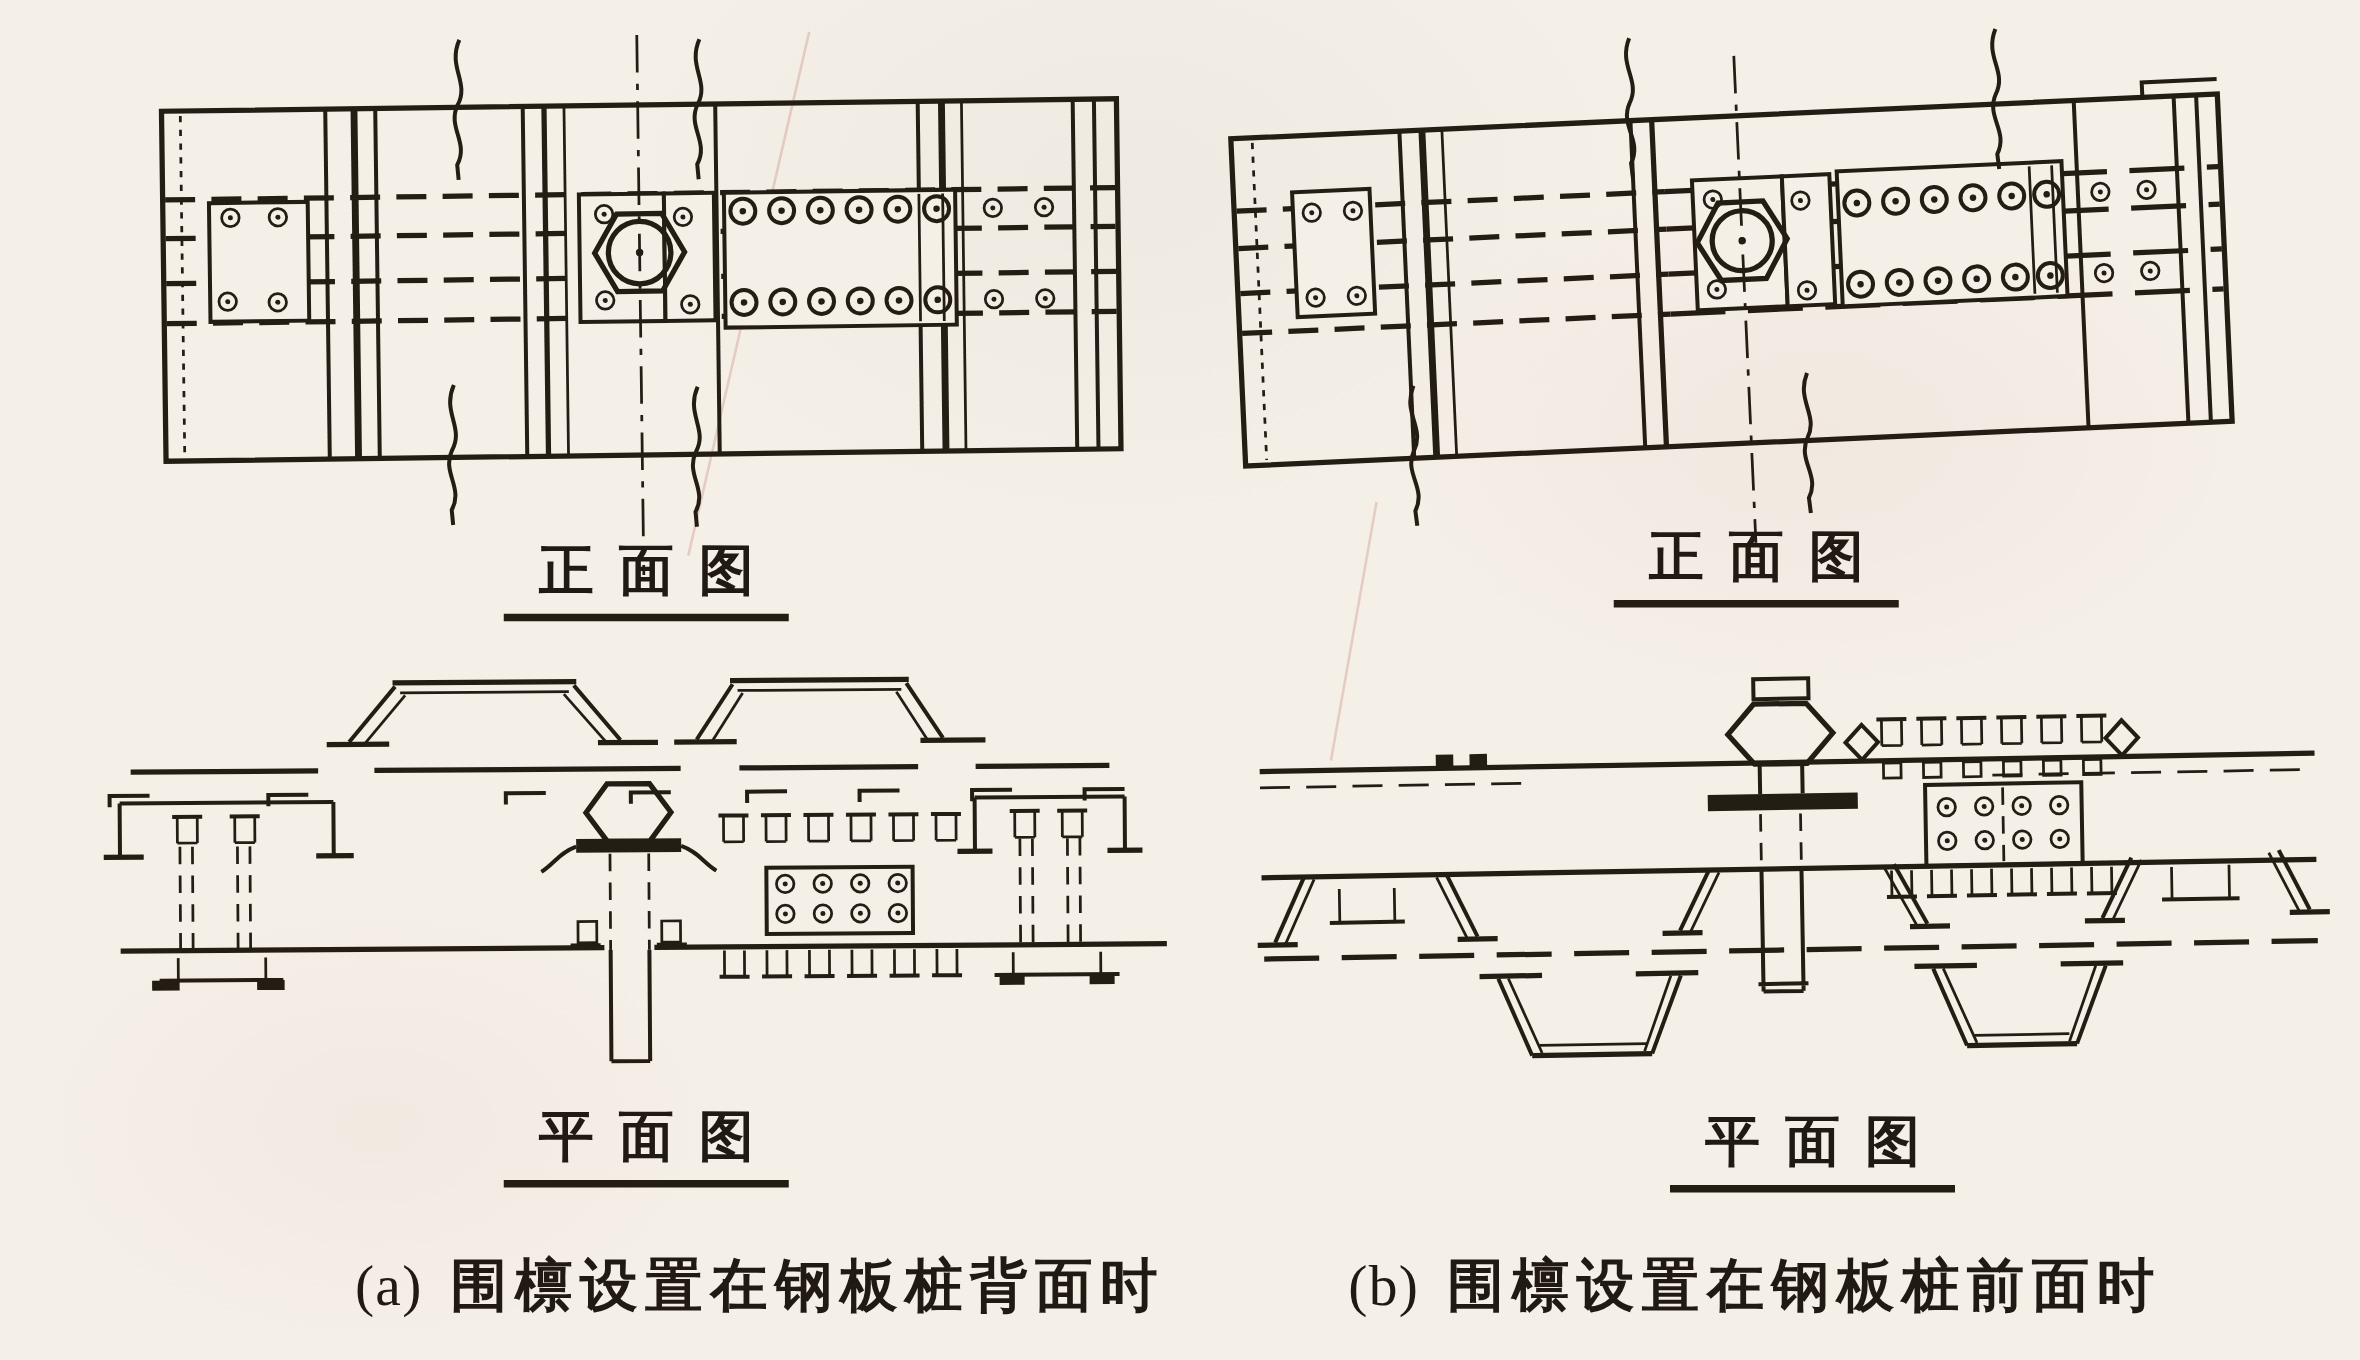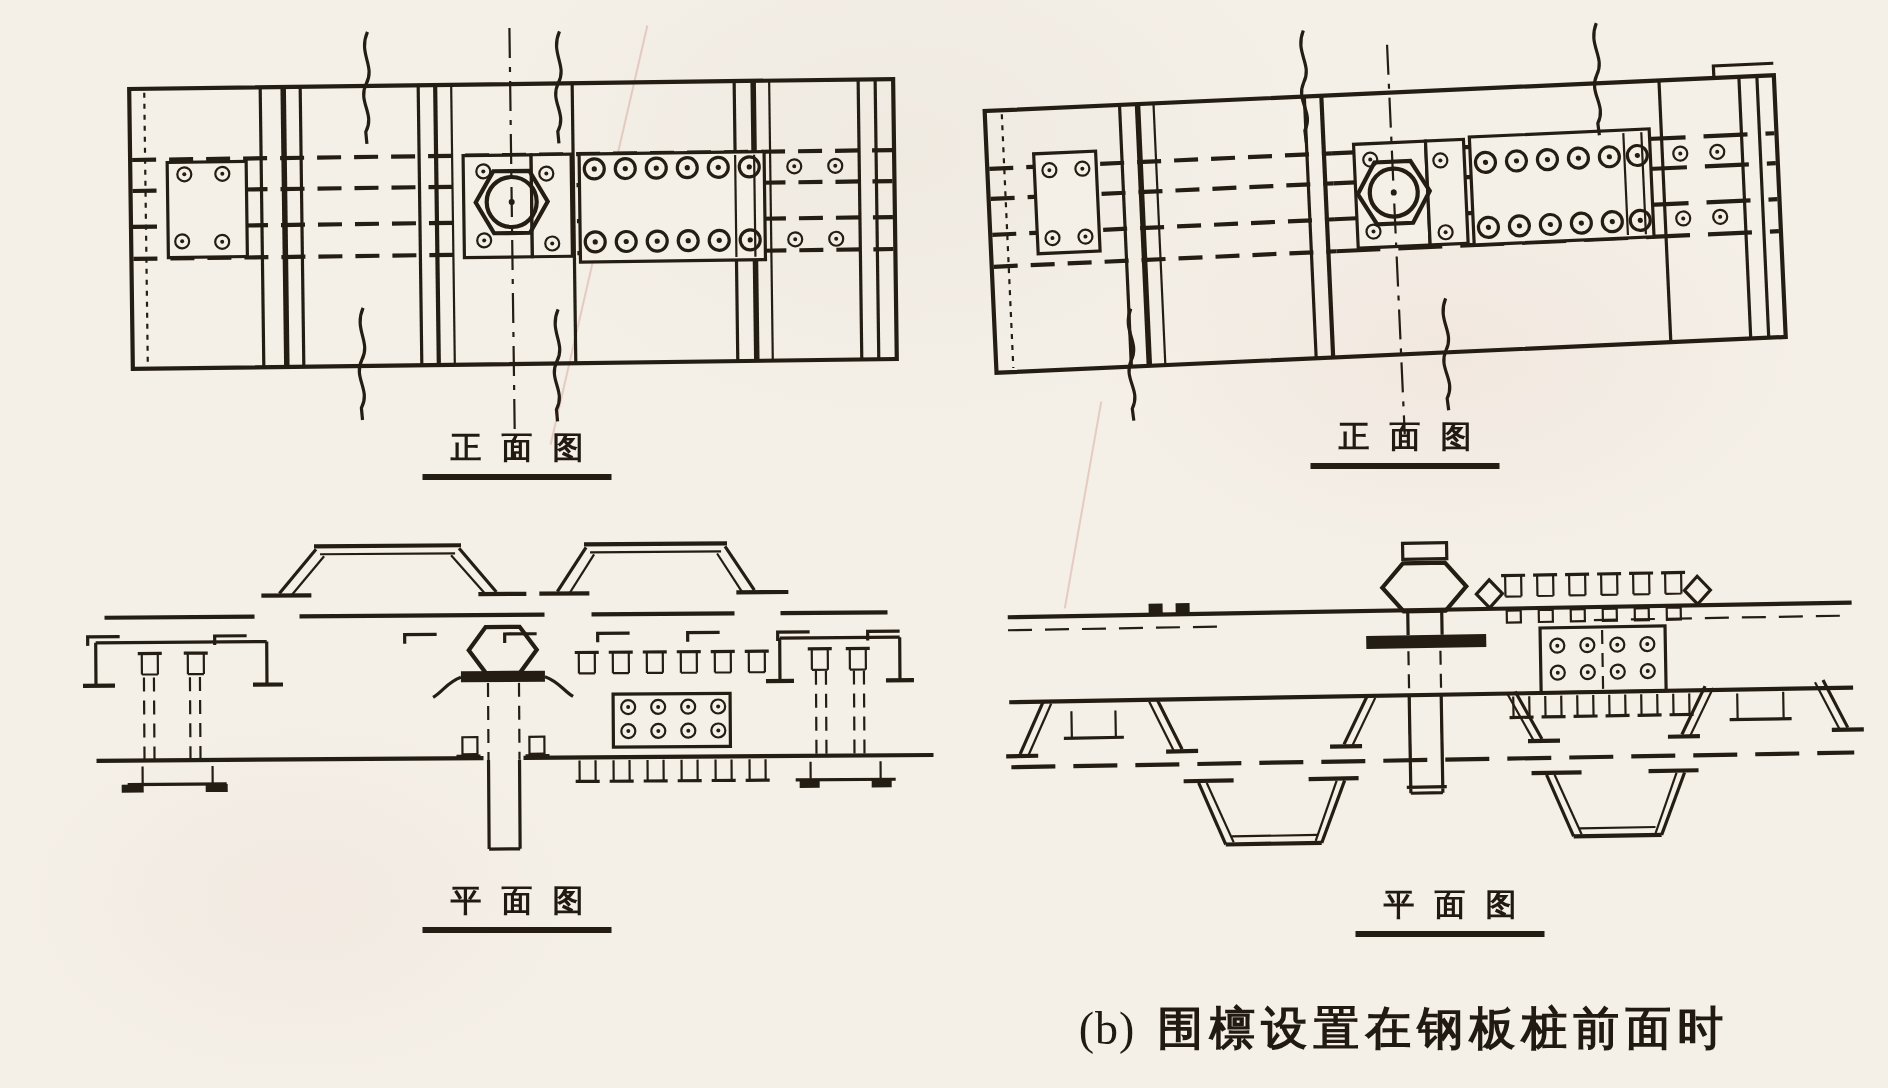--- a/index.html
+++ b/index.html
@@ -30,7 +30,7 @@
   .longdash{stroke-dasharray:44 18;}
   .viewlabel{
     position:absolute;
-    font-size:31px;font-weight:bold;
+    font-size:44px;font-weight:bold;
     letter-spacing:20px;text-indent:20px;
     white-space:nowrap;
     border-bottom:6px solid #241d14;

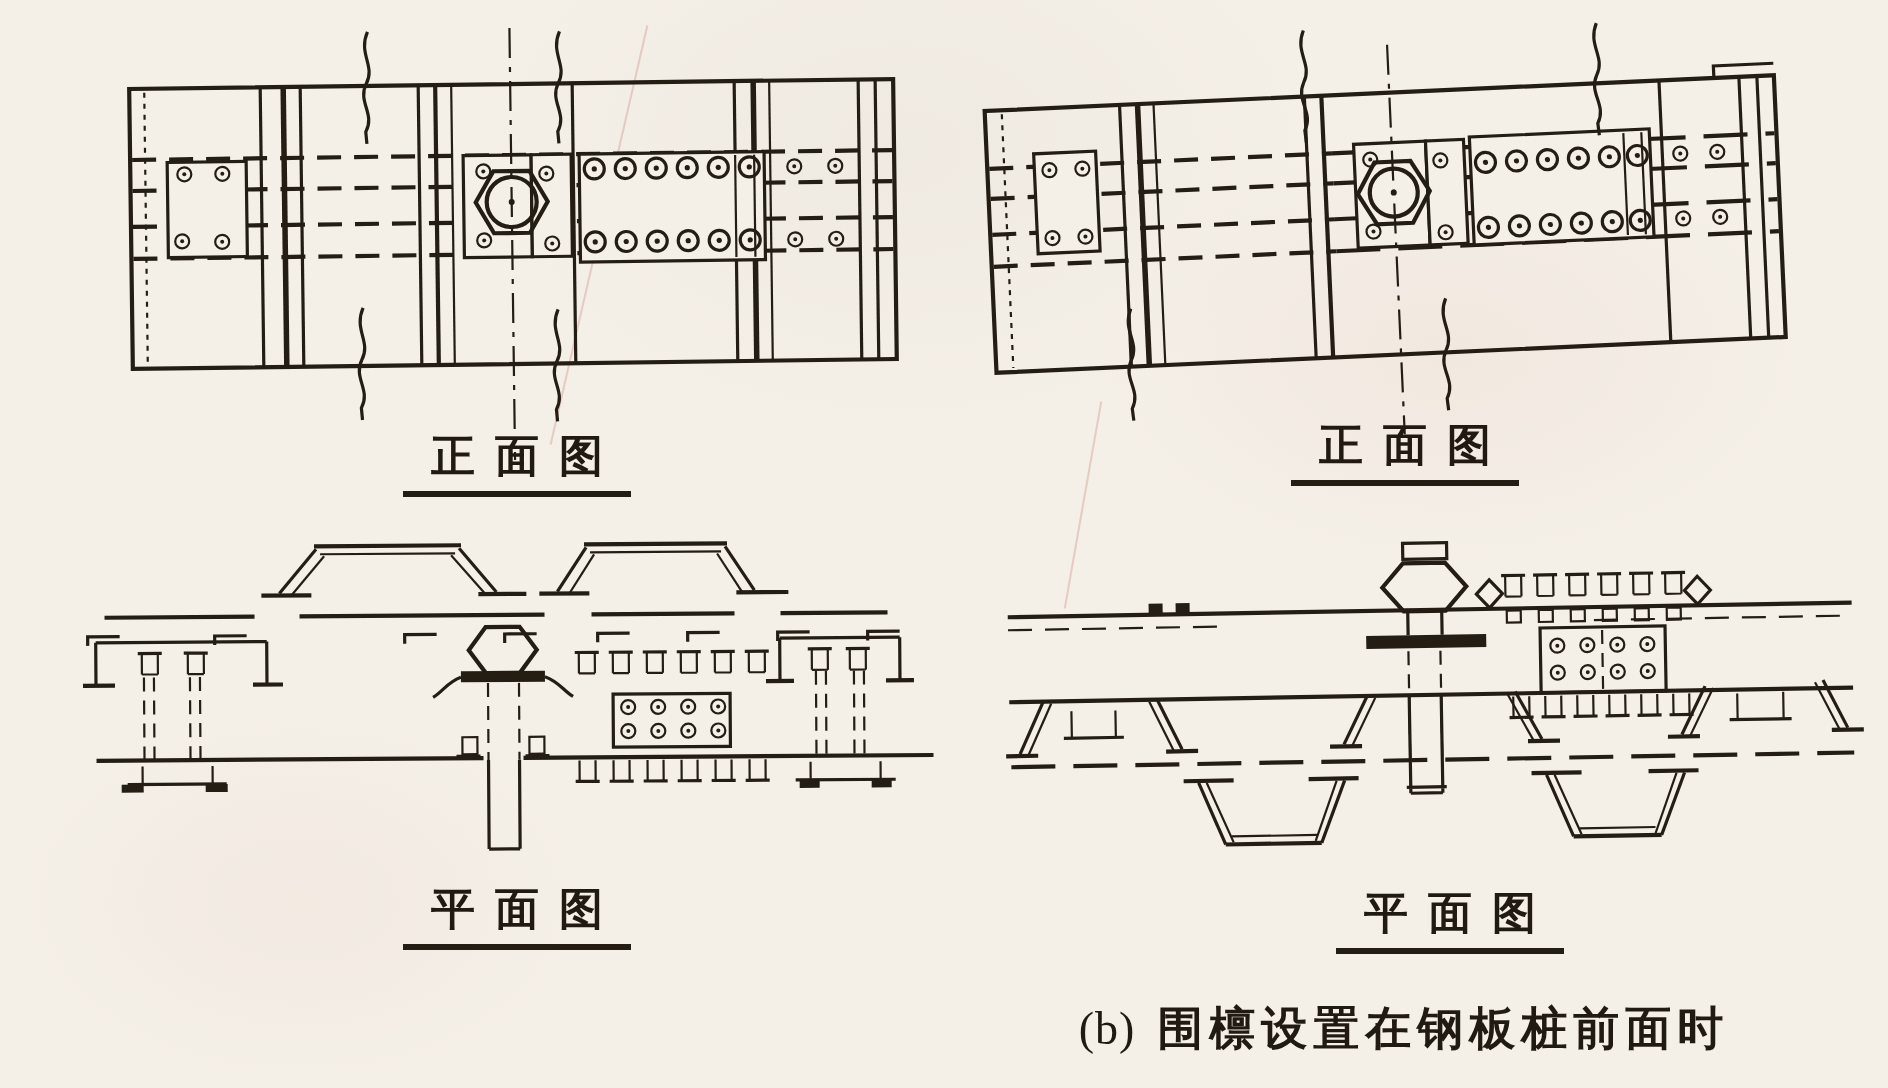--- a/index.html
+++ b/index.html
@@ -461,6 +461,9 @@
   </svg>
   <div class="viewlabel" style="left:1450px;top:884px">平面图</div>
 
+  <div class="caption" style="left:608px;top:998px">
+    <span class="pref">(a)</span><span class="txt">围檩设置在钢板桩背面时</span>
+  </div>
   <div class="caption" style="left:1404px;top:998px">
     <span class="pref">(b)</span><span class="txt">围檩设置在钢板桩前面时</span>
   </div>

